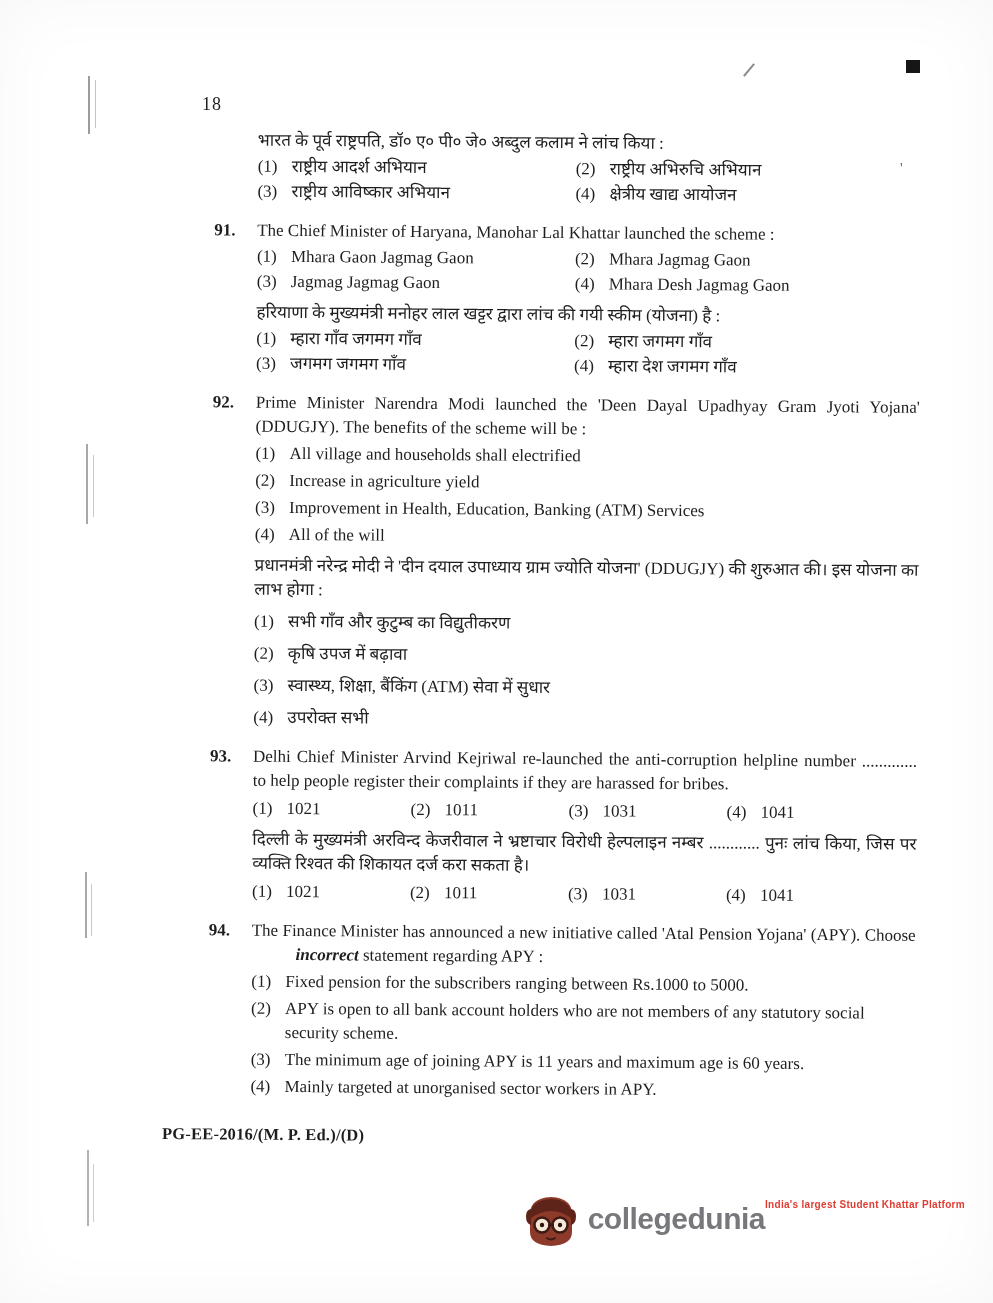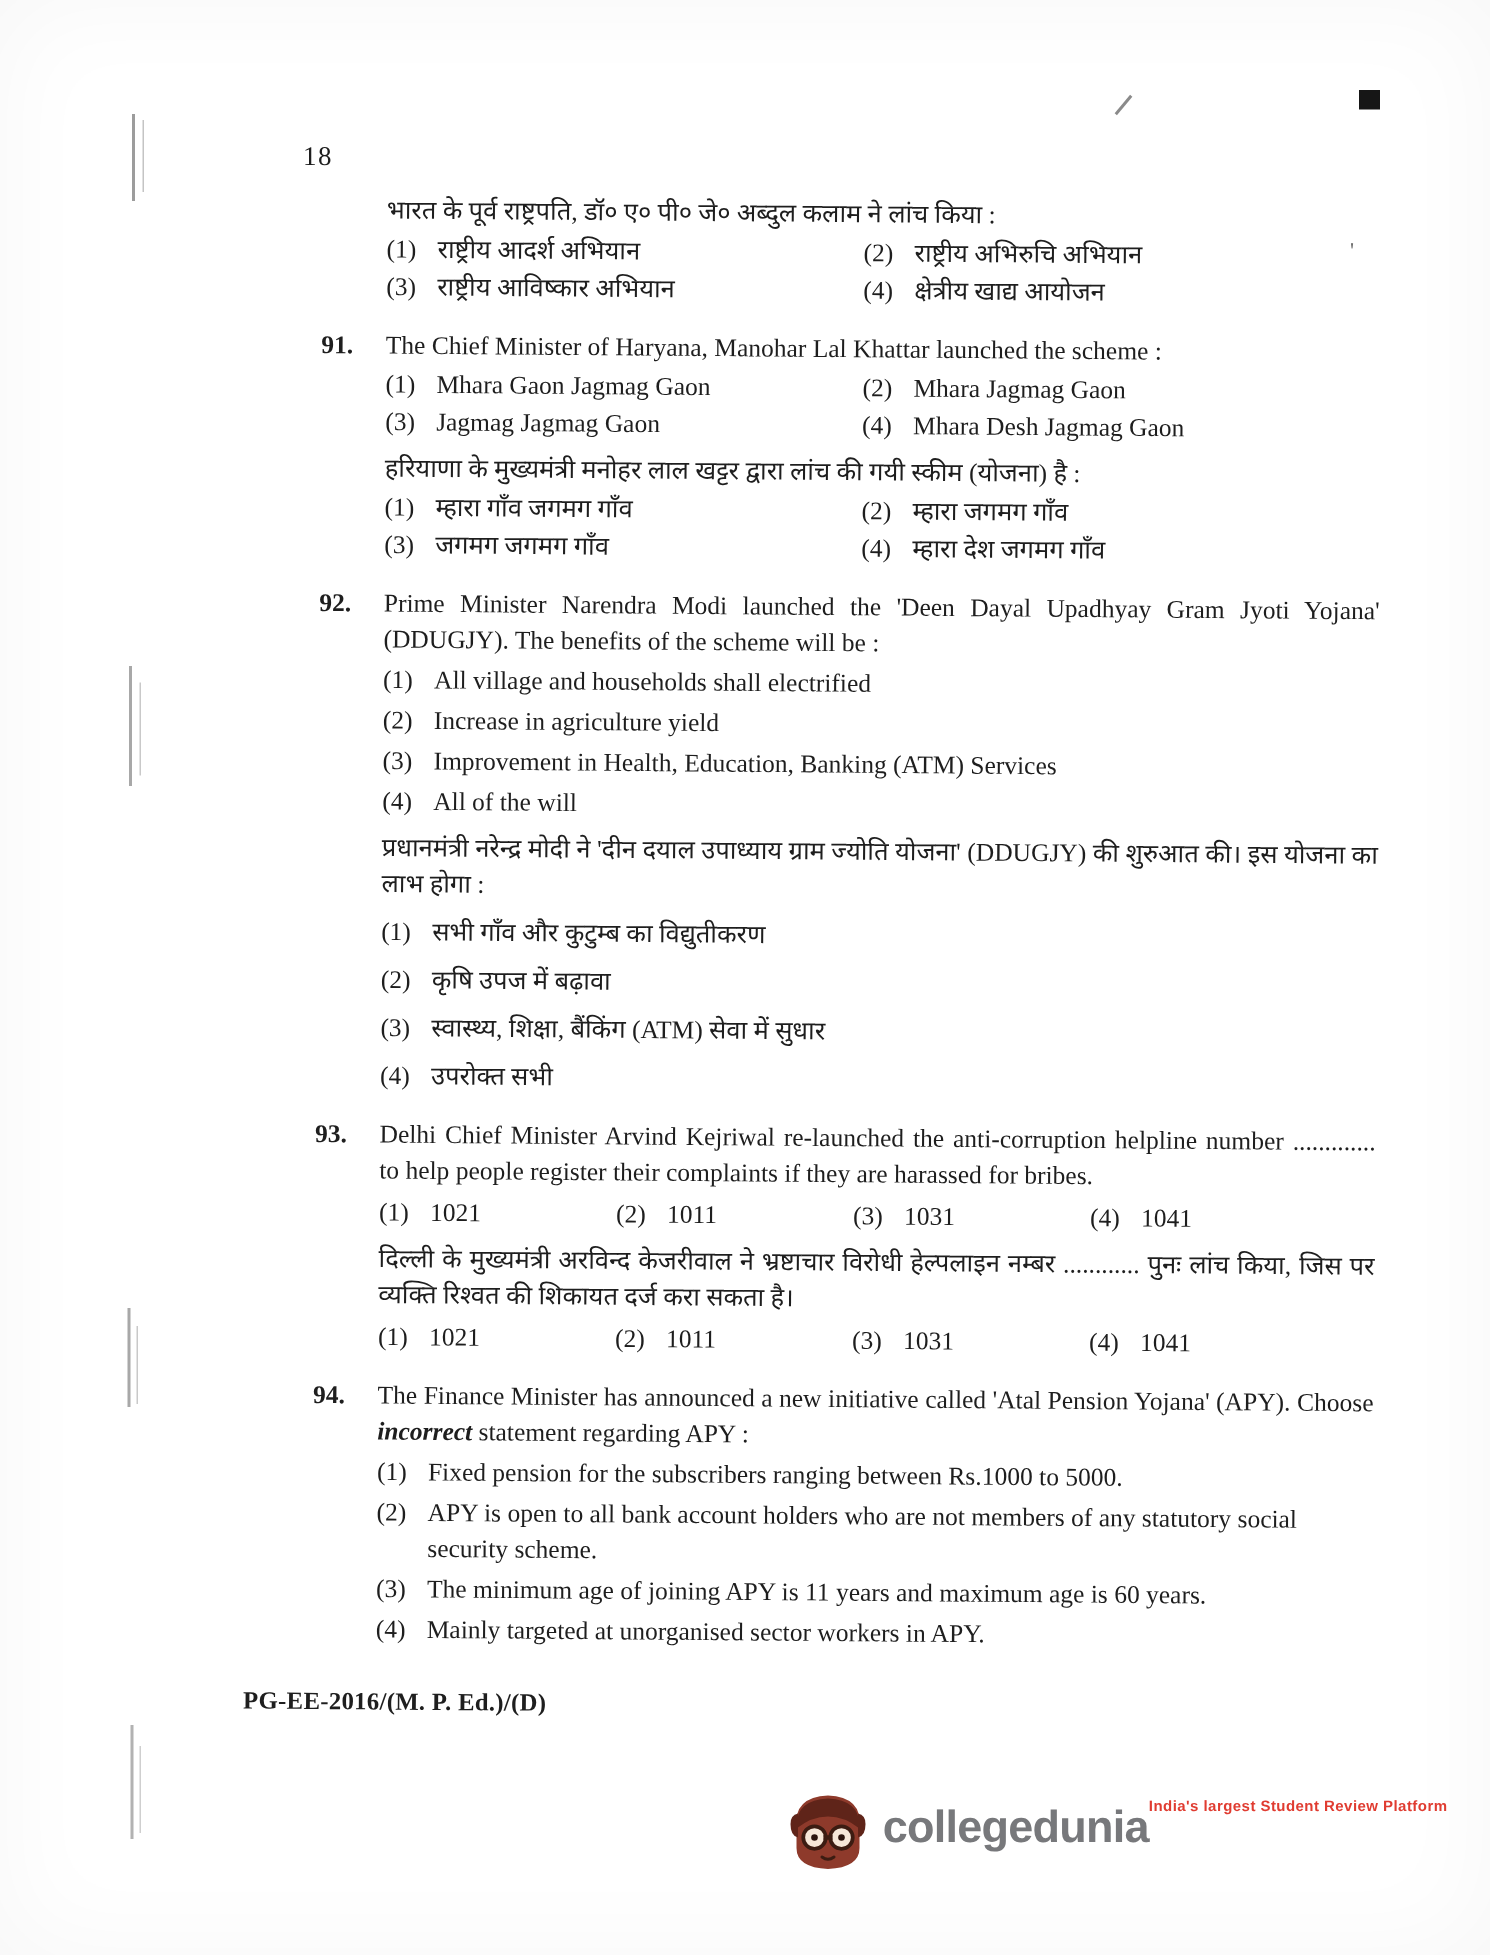--- a/index.html
+++ b/index.html
@@ -71,7 +71,7 @@
     letter-spacing: 0.2px;
   }
 
-  .em { font-weight: bold; font-style: italic; }
+  .em { font-weight: bold; font-style: italic; margin-left: 44px; }
 
   
   .brand {

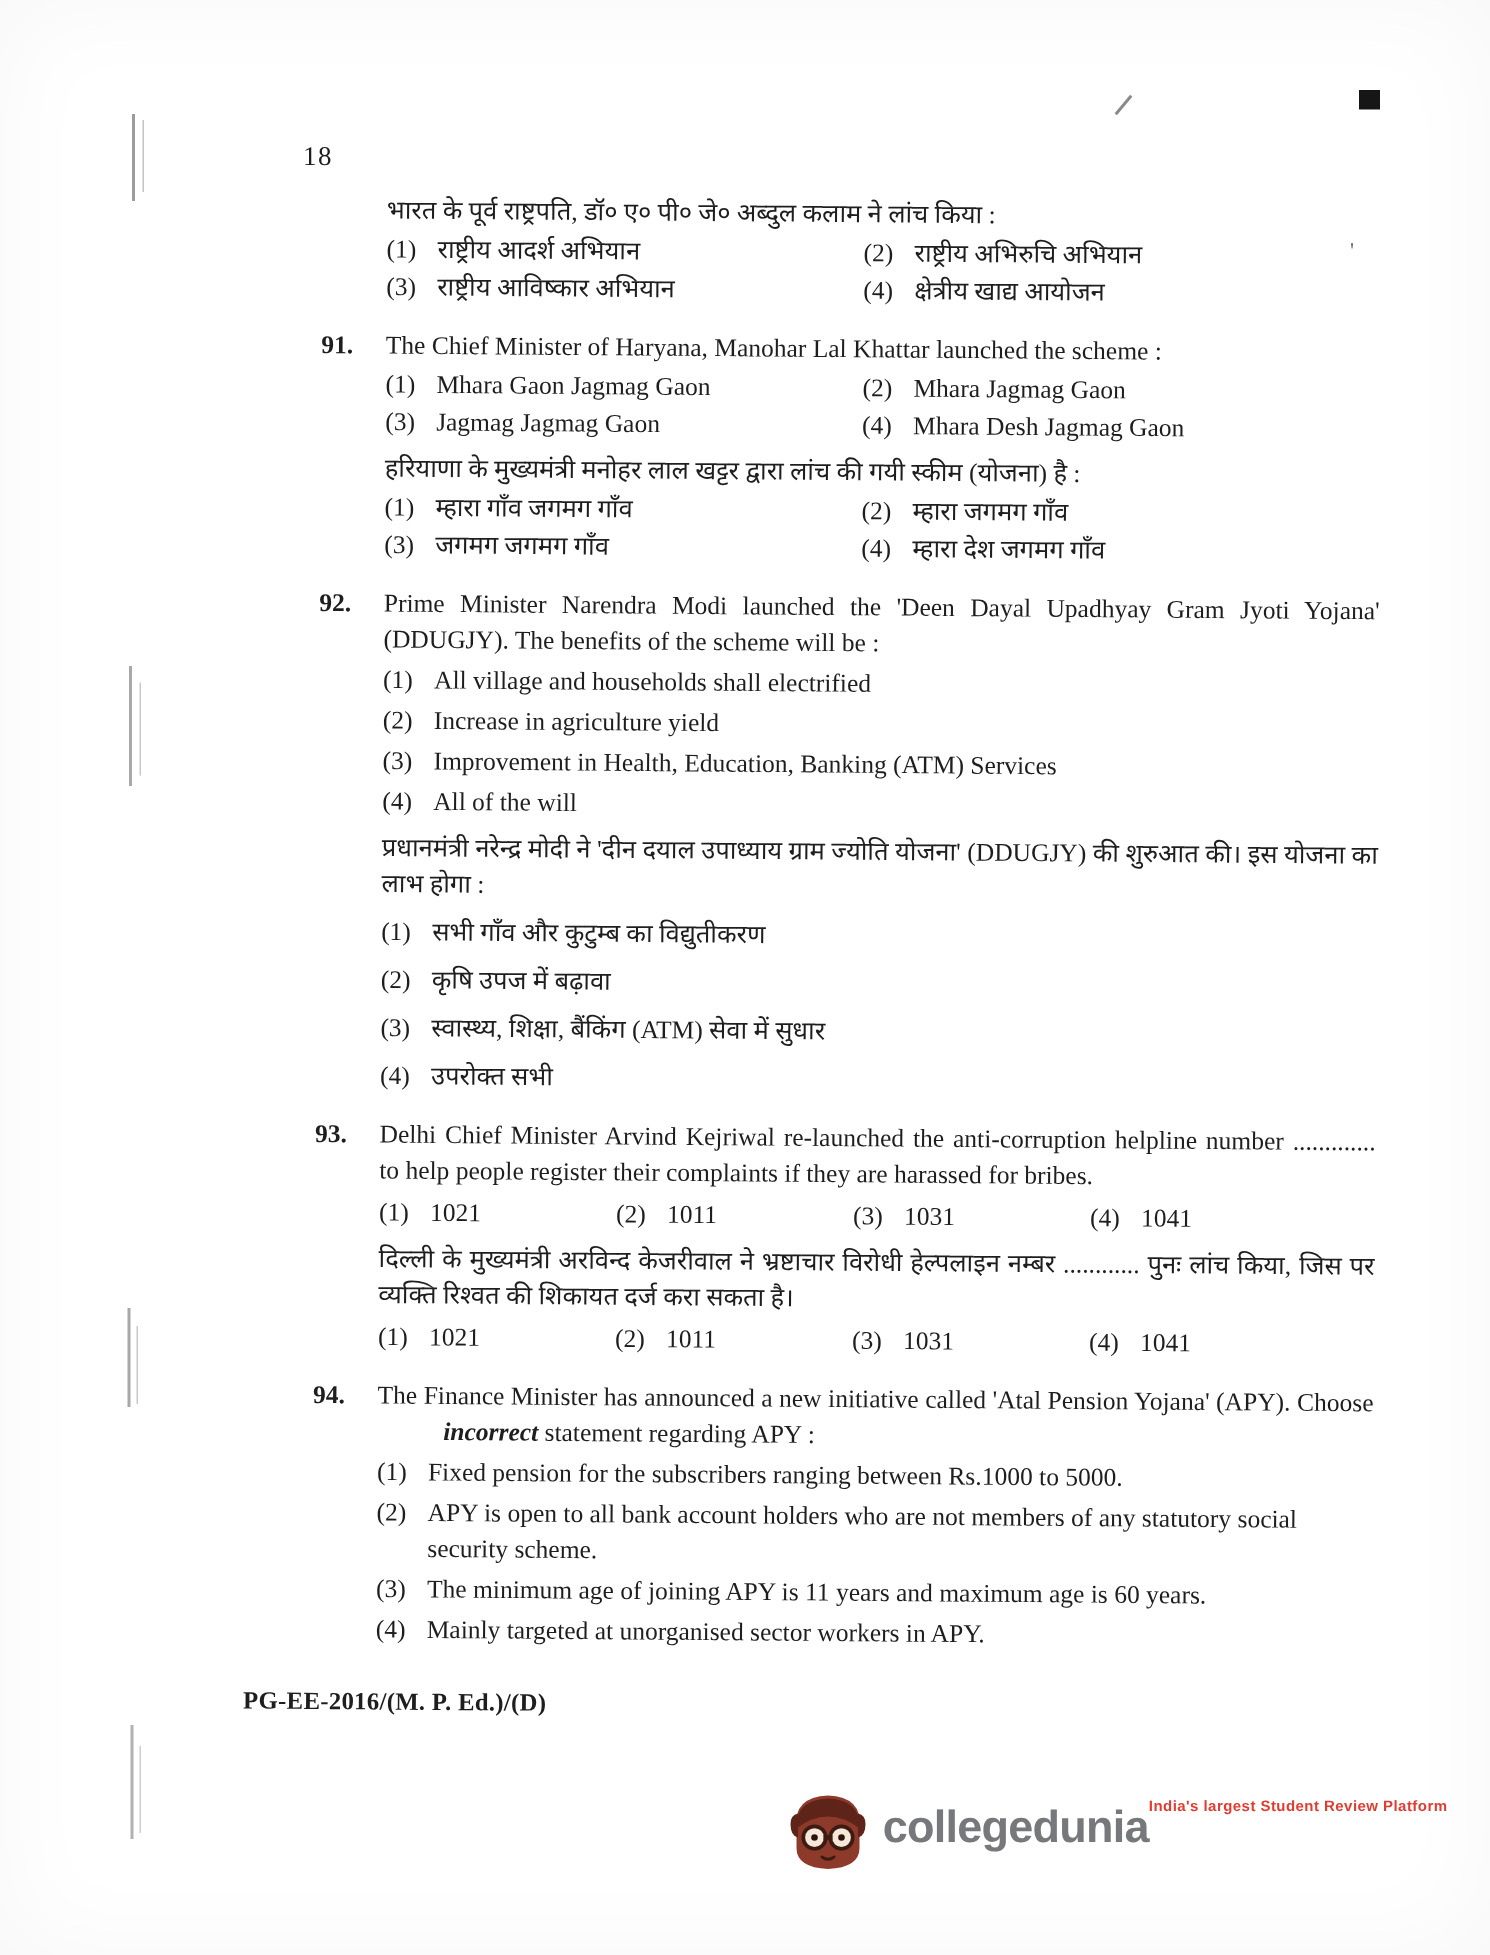--- a/index.html
+++ b/index.html
@@ -334,7 +334,7 @@
     </svg>
     <div class="brand-text-col">
       <div class="brand-name">collegedunia</div>
-      <div class="brand-tagline">India's largest Student Review Platform</div>
+      <div class="brand-tagline">India's largest Student Khattar Platform</div>
     </div>
   </div>
 

